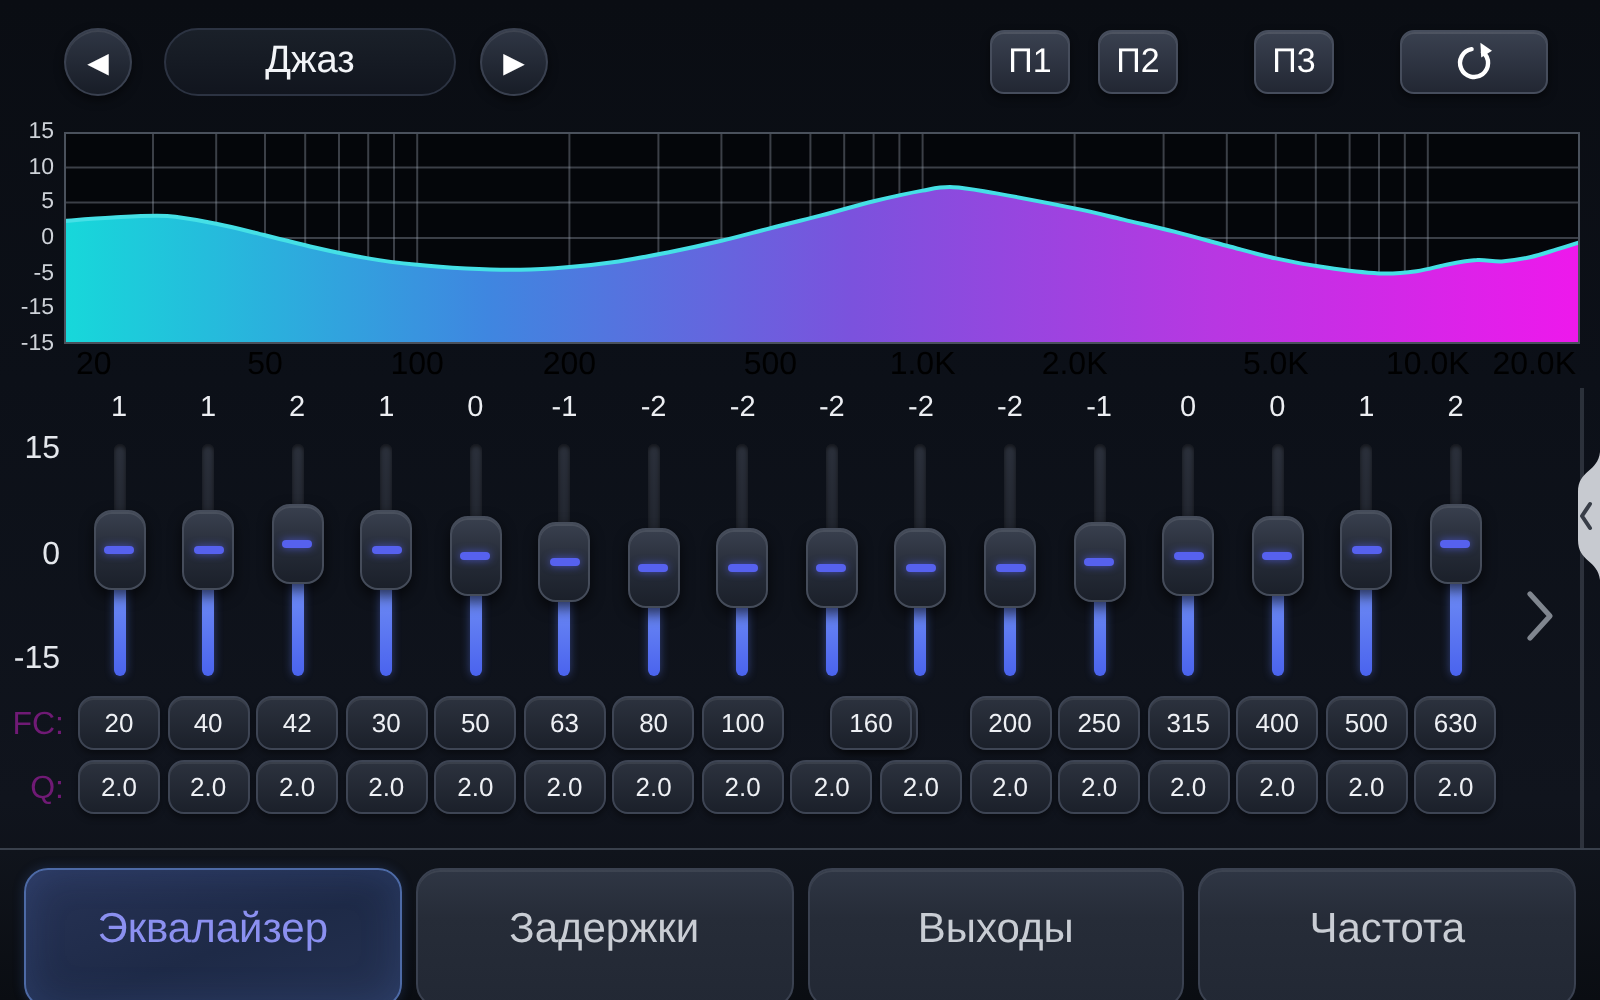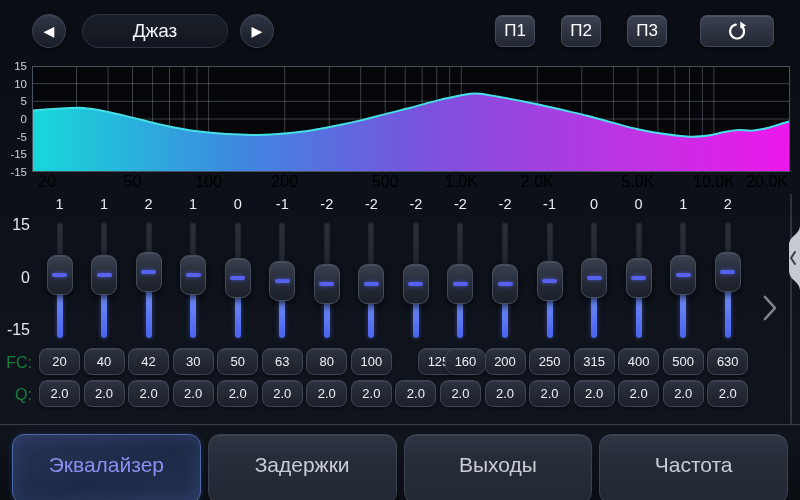--- a/index.html
+++ b/index.html
@@ -81,7 +81,7 @@
     <div class="mem-btn" style="left:495px">
       <span>П1</span>
     </div>
-    <div class="mem-btn" style="left:561px">
+    <div class="mem-btn" style="left:549px">
       <span>П2</span>
     </div>
     <div class="mem-btn" style="left:627px">

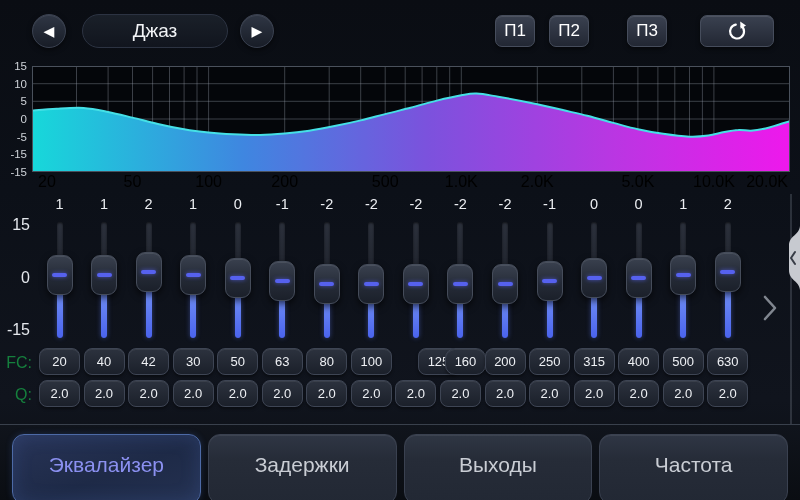--- a/index.html
+++ b/index.html
@@ -43,7 +43,7 @@
       border:1px solid #454c5a;box-shadow:0 3px 7px rgba(0,0,0,.65), inset 0 1px 0 rgba(255,255,255,.09);
       display:flex;align-items:center;justify-content:center;}
   .dash{width:15px;height:4px;border-radius:2px;background:#5661ee;box-shadow:0 0 4px rgba(86,97,238,.7);}
-  .rowlab{position:absolute;width:32px;text-align:right;font-size:16px;color:#15803d;}
+  .rowlab{position:absolute;width:32px;text-align:right;font-size:16px;color:#701a75;}
   .fqbtn{position:absolute;width:41px;height:27px;border-radius:8px;box-sizing:border-box;
       background:linear-gradient(180deg,#2c323e,#1b202a);border:1px solid #3e4554;
       box-shadow:0 2px 3px rgba(0,0,0,.4), inset 0 1px 0 rgba(255,255,255,.07);

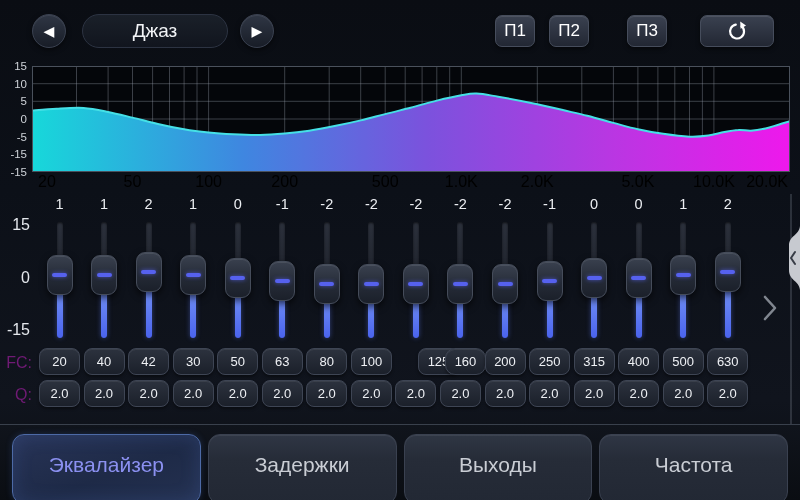--- a/index.html
+++ b/index.html
@@ -248,7 +248,7 @@
         <div class="thumb" style="left: 447.45px; top: 264.4px;">
           <div class="dash"></div>
         </div>
-        <div class="fqbtn" style="left: 445px; top: 348px; border-radius: 10px;">160</div>
+        <div class="fqbtn" style="left: 415px; top: 348px;">160</div>
         <div class="fqbtn" style="left: 439.95px; top: 380px;">2.0</div>
         <div class="bval" style="left: 483px; top: 196px;">-2</div>
         <div class="track" style="left: 502px; top: 222px;"></div>

